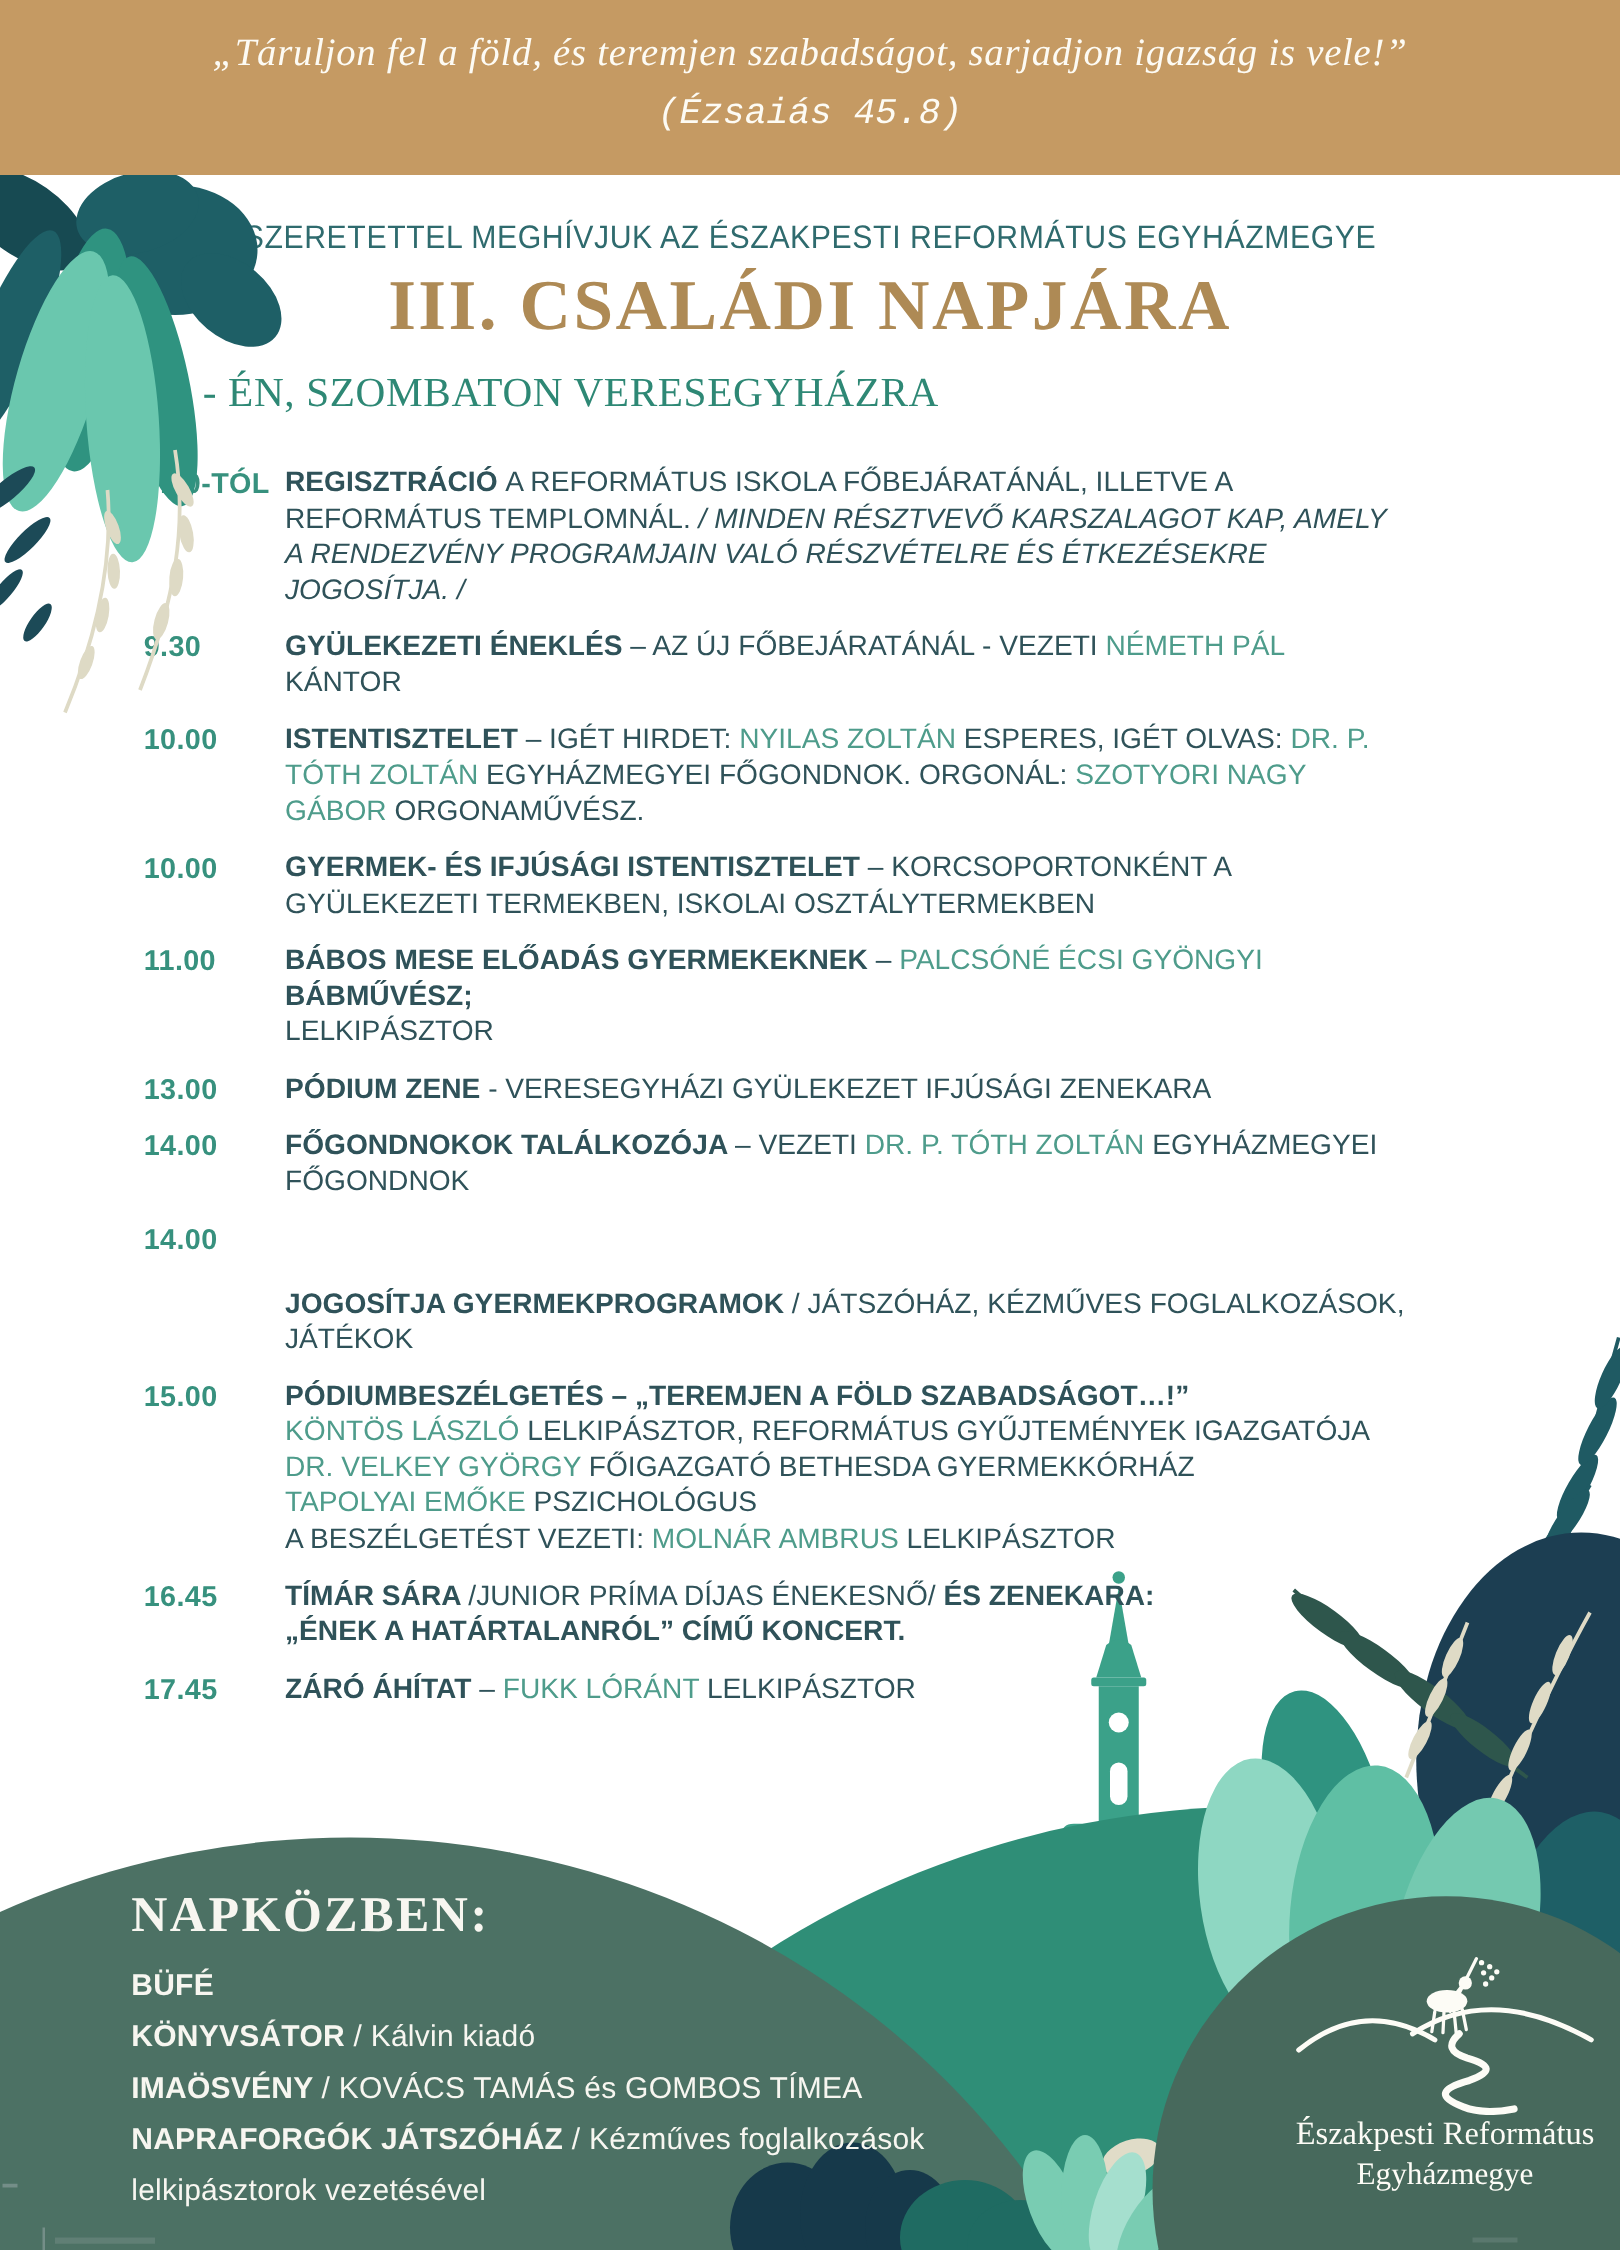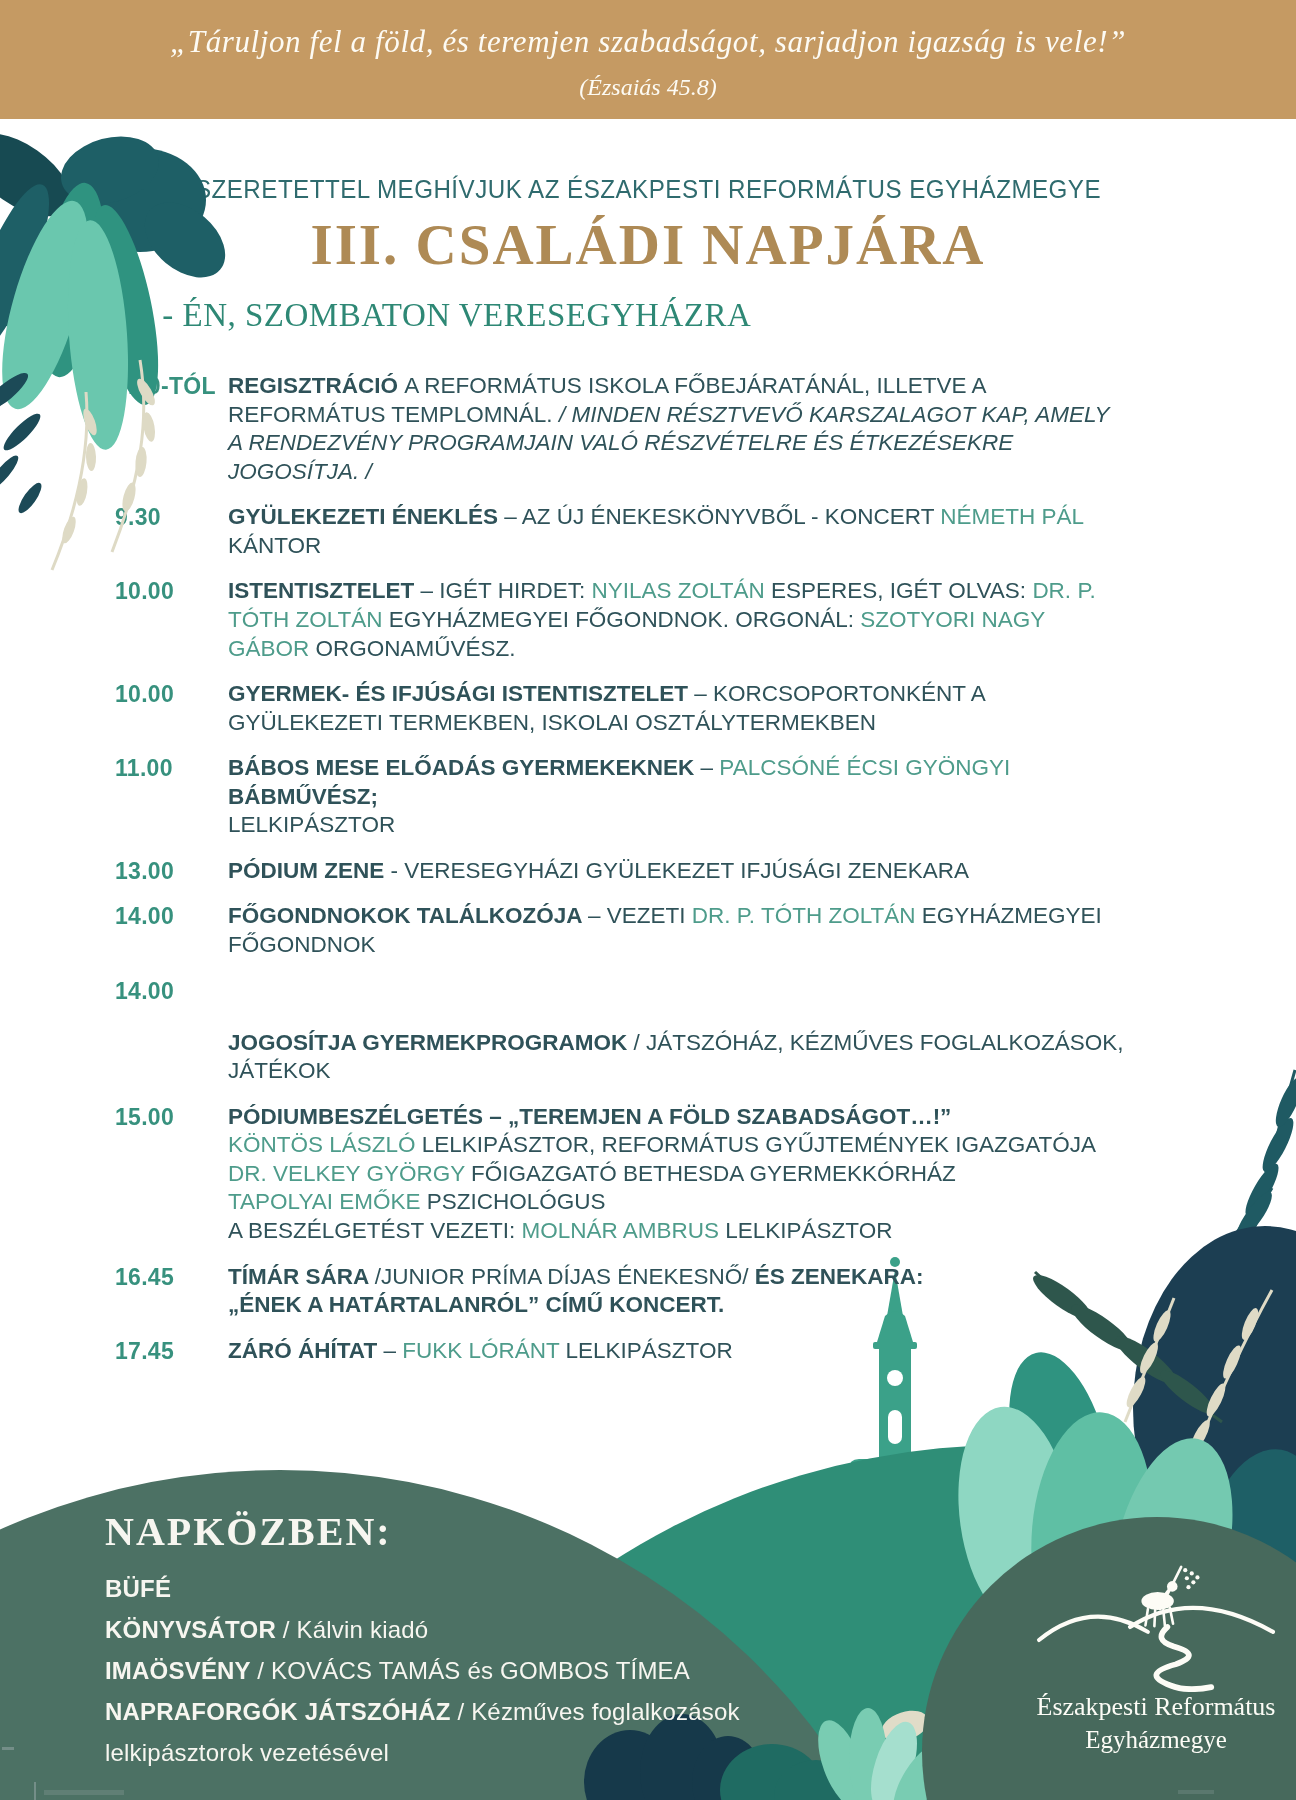--- a/index.html
+++ b/index.html
@@ -8,7 +8,7 @@
   #poster{position:absolute;inset:0;width:1296px;height:1800px;overflow:hidden;}
 
   
-  .banner{position:absolute;top:0;left:0;width:100%;height:119px;background:var(--banner_bg,#C59A63);
+  .banner{position:absolute;top:0;left:0;width:100%;height:140px;background:var(--banner_bg,#C59A63);
           z-index:10;text-align:center;color:var(--banner_text,#FDFBF4);
           font-family:"Liberation Serif",serif;font-style:italic;}
   .banner .quote{font-size:31px;padding-top:24px;letter-spacing:.6px;}

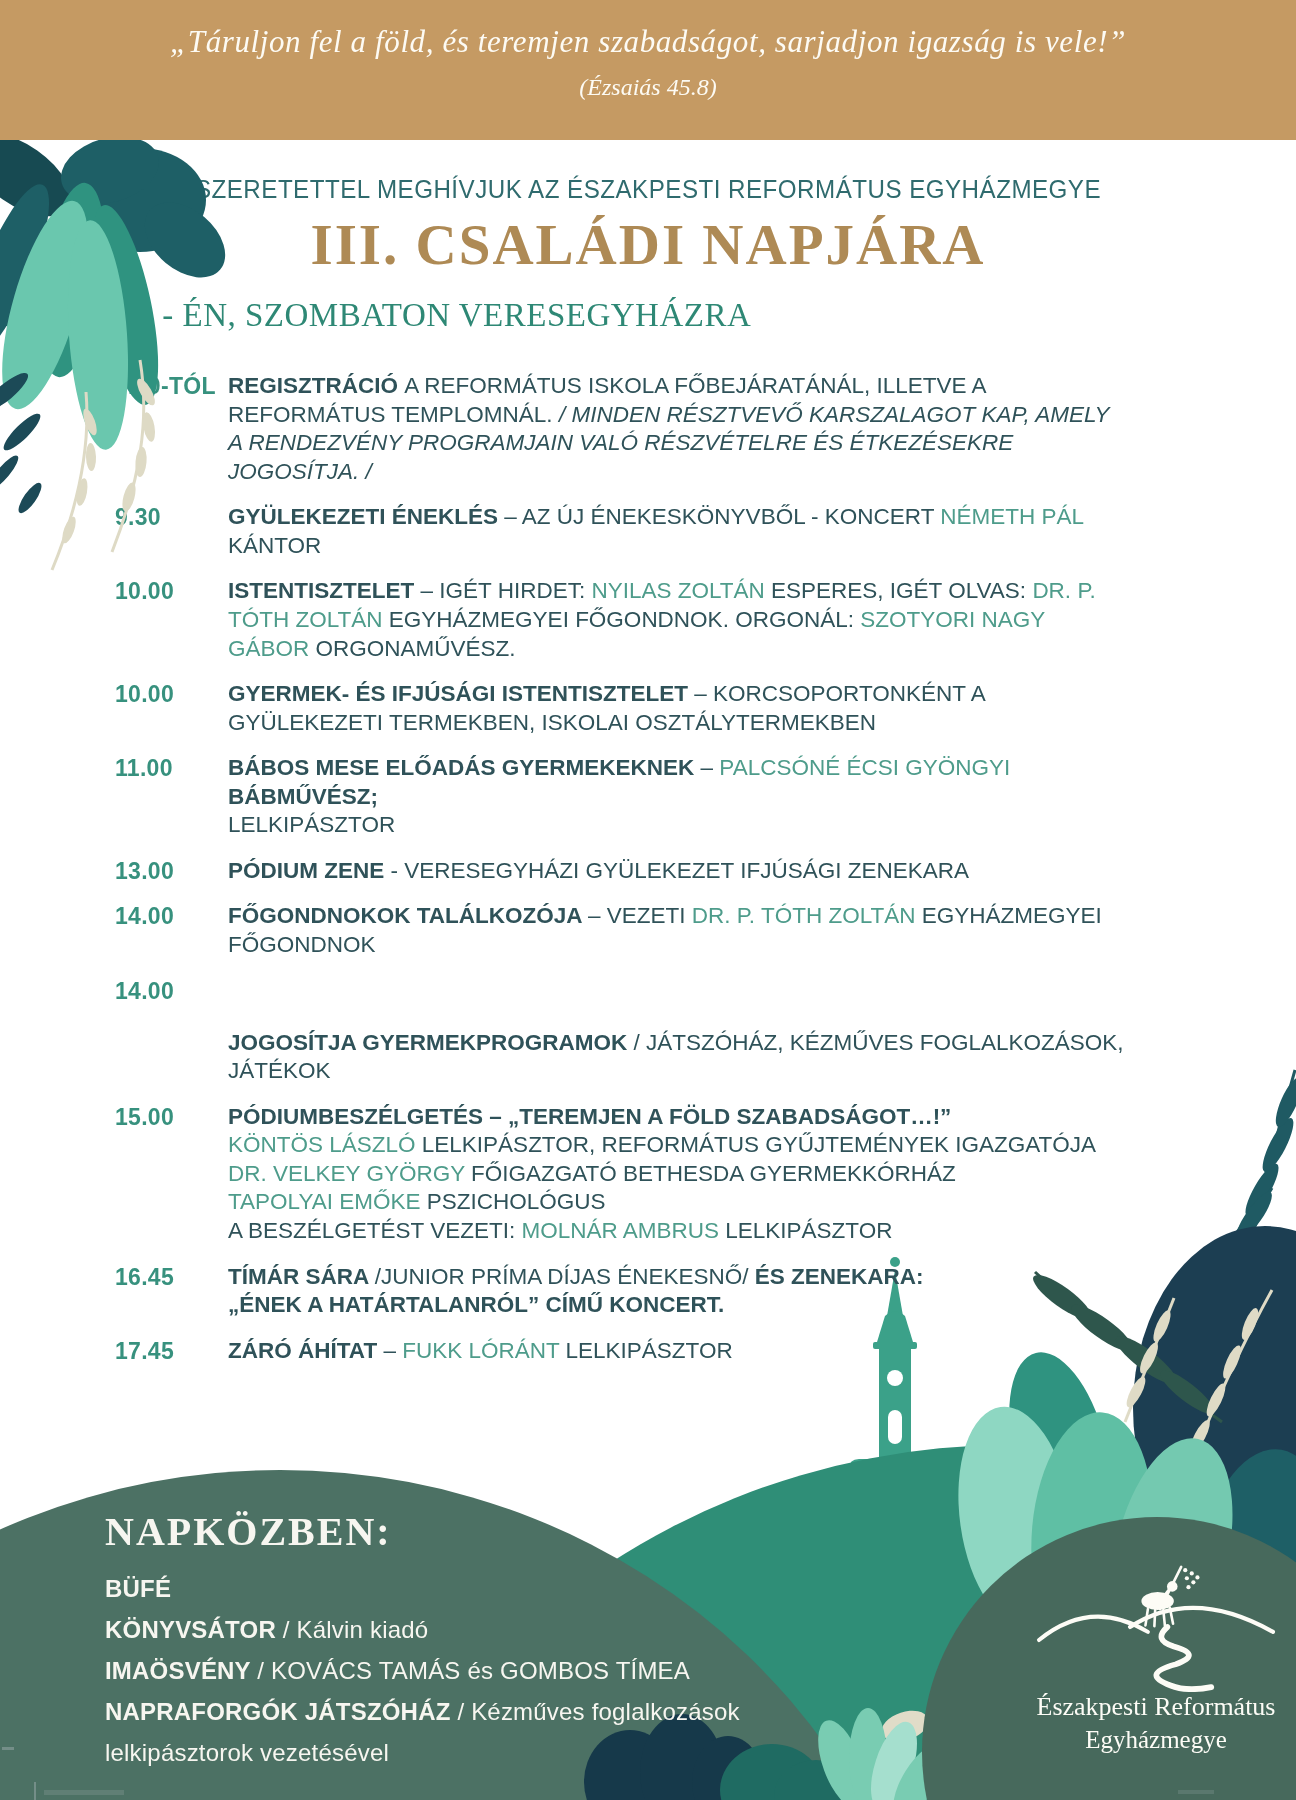--- a/index.html
+++ b/index.html
@@ -12,7 +12,7 @@
           z-index:10;text-align:center;color:var(--banner_text,#FDFBF4);
           font-family:"Liberation Serif",serif;font-style:italic;}
   .banner .quote{font-size:31px;padding-top:24px;letter-spacing:.6px;}
-  .banner .ref{font-size:24px;margin-top:14px;}
+  .banner .ref{font-size:29px;margin-top:14px;font-family:Liberation Mono, monospace;}
 
   
   .invite{position:absolute;top:174px;left:0;width:100%;text-align:center;z-index:4;

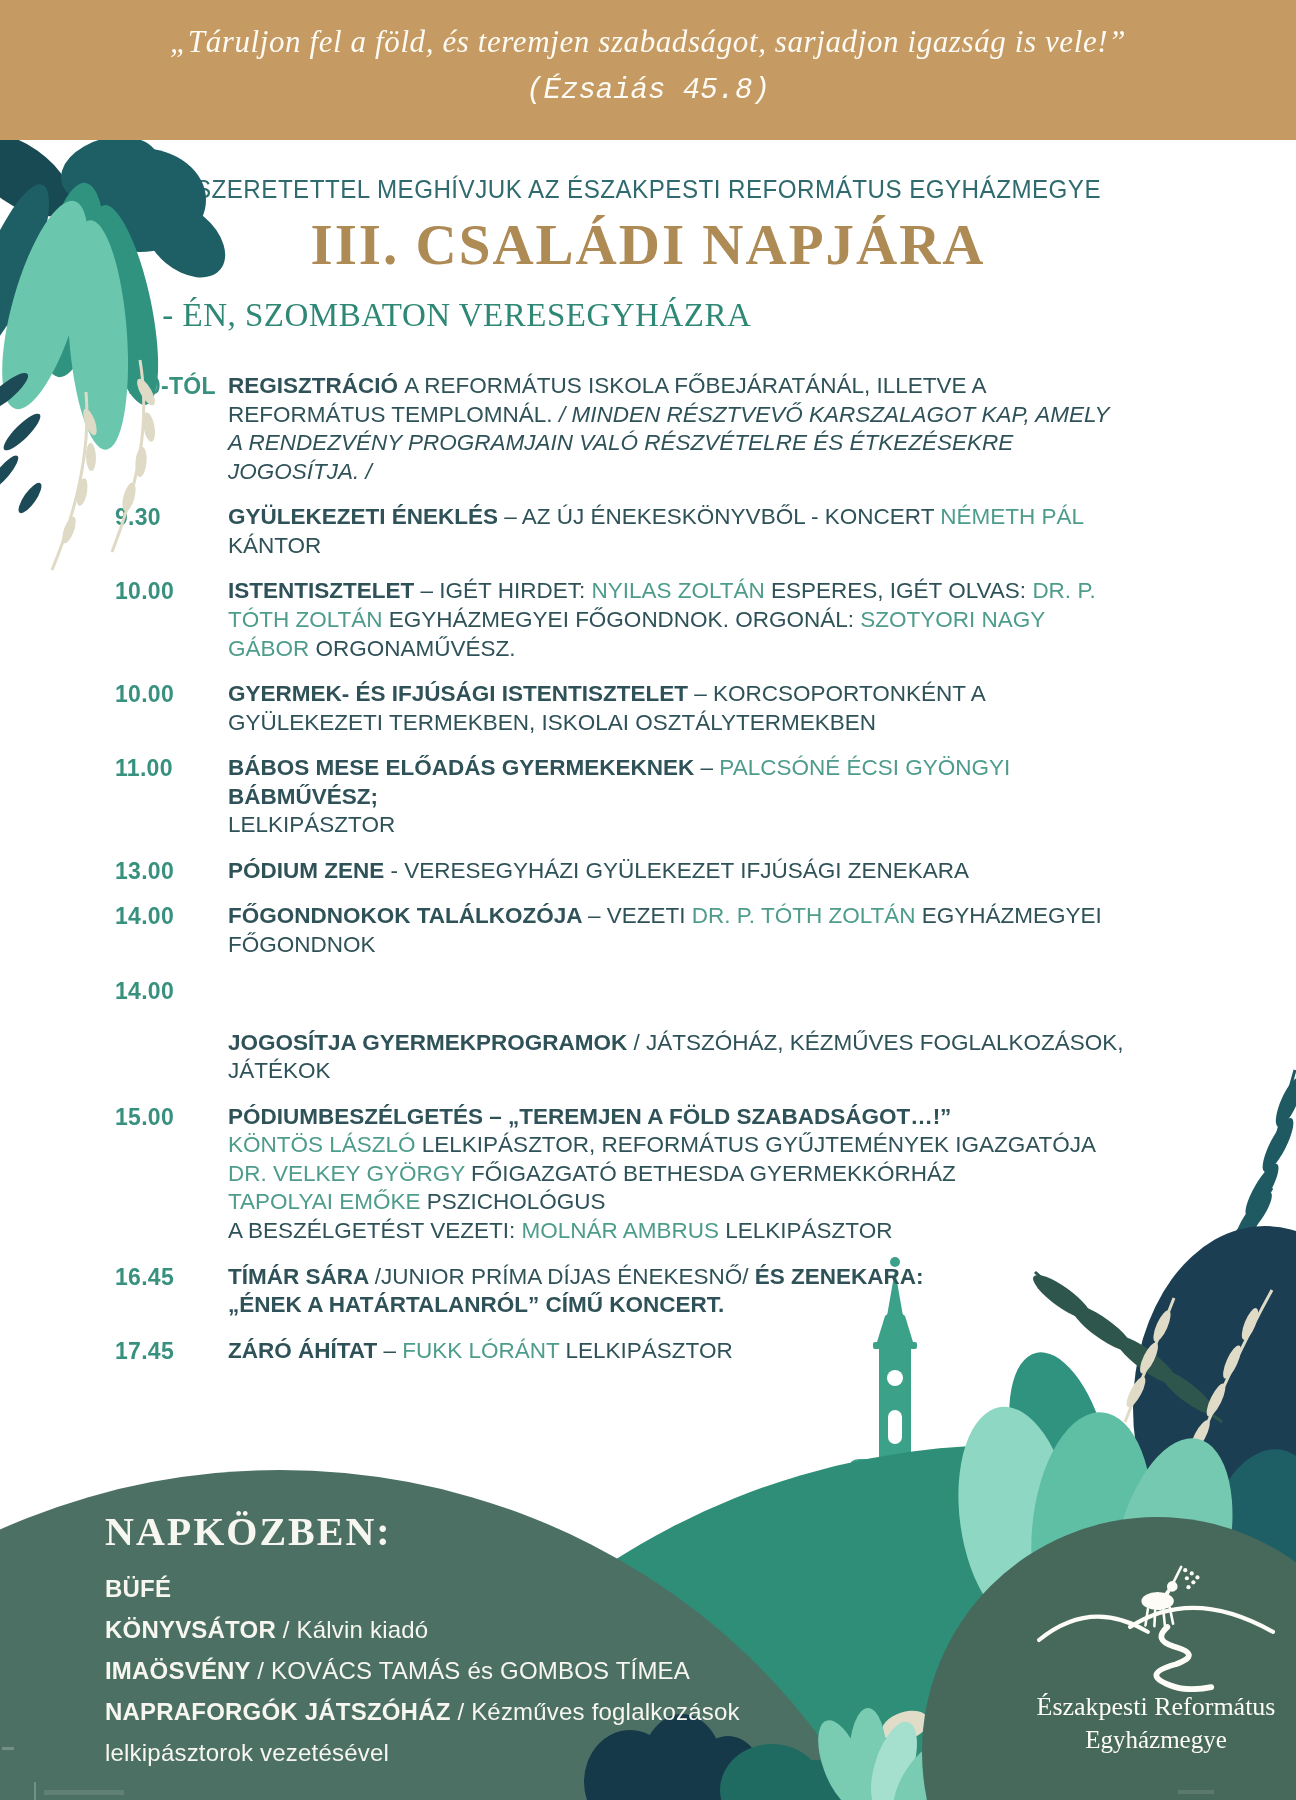--- a/index.html
+++ b/index.html
@@ -121,7 +121,7 @@
       </div>
       <div class="row">
         <div class="time">9.30</div>
-        <div class="desc"><span class="s-b">GYÜLEKEZETI ÉNEKLÉS </span><span class="s-r">– AZ ÚJ ÉNEKESKÖNYVBŐL - KONCERT </span><span class="s-n">NÉMETH PÁL </span><span class="s-r">KÁNTOR</span></div>
+        <div class="desc"><span class="s-b">GYÜLEKEZETI ÉNEKLÉS </span><span class="s-r">– AZ ÚJ FŐBEJÁRATÁNÁL - VEZETI </span><span class="s-n">NÉMETH PÁL </span><span class="s-r">KÁNTOR</span></div>
       </div>
       <div class="row">
         <div class="time">10.00</div>

